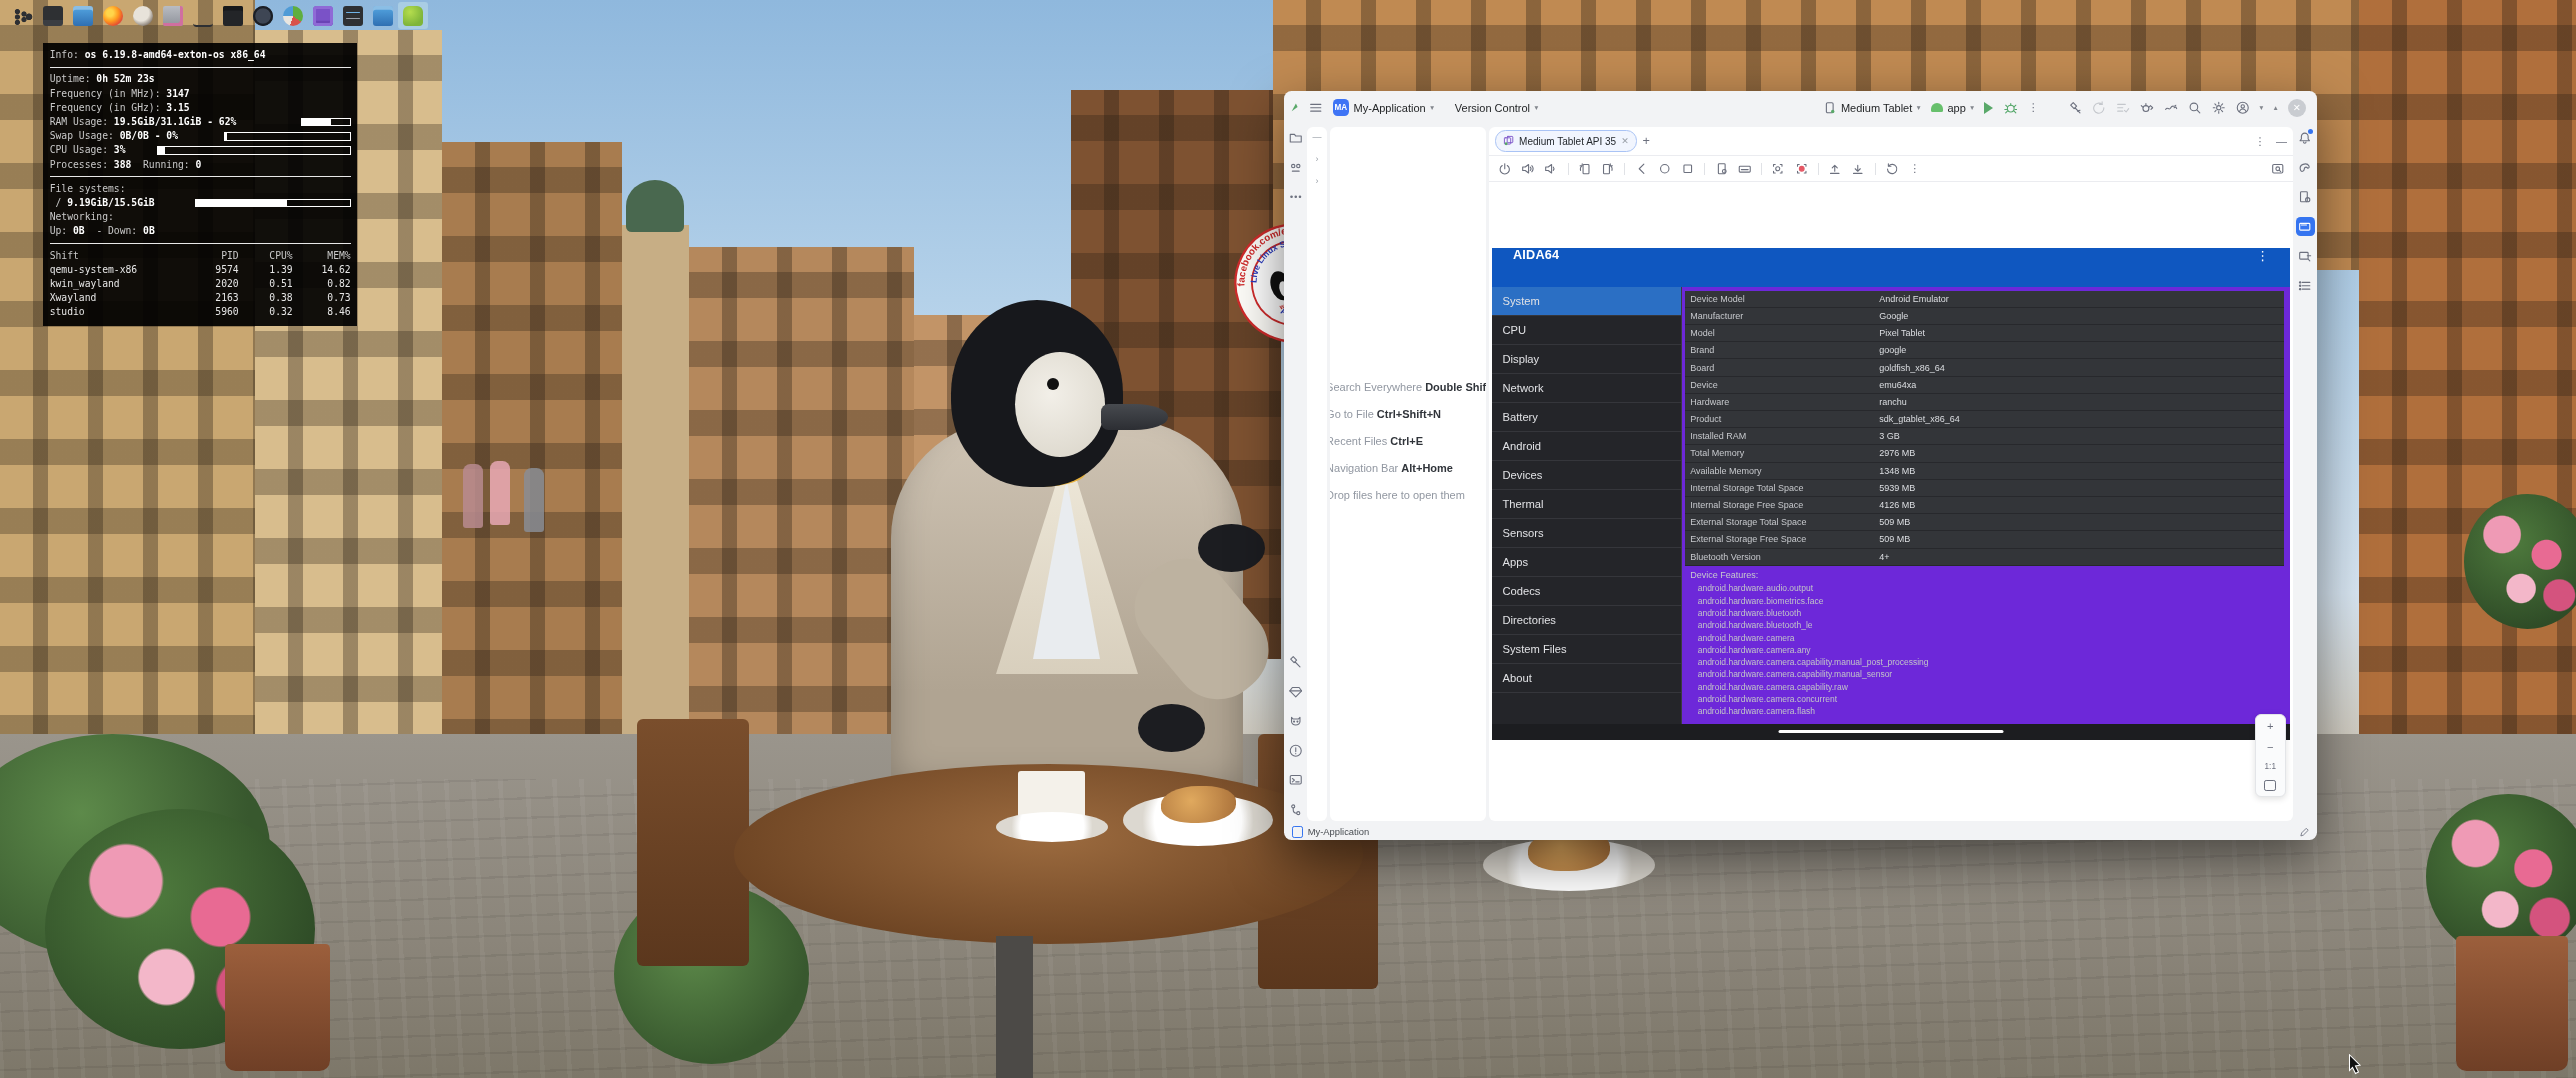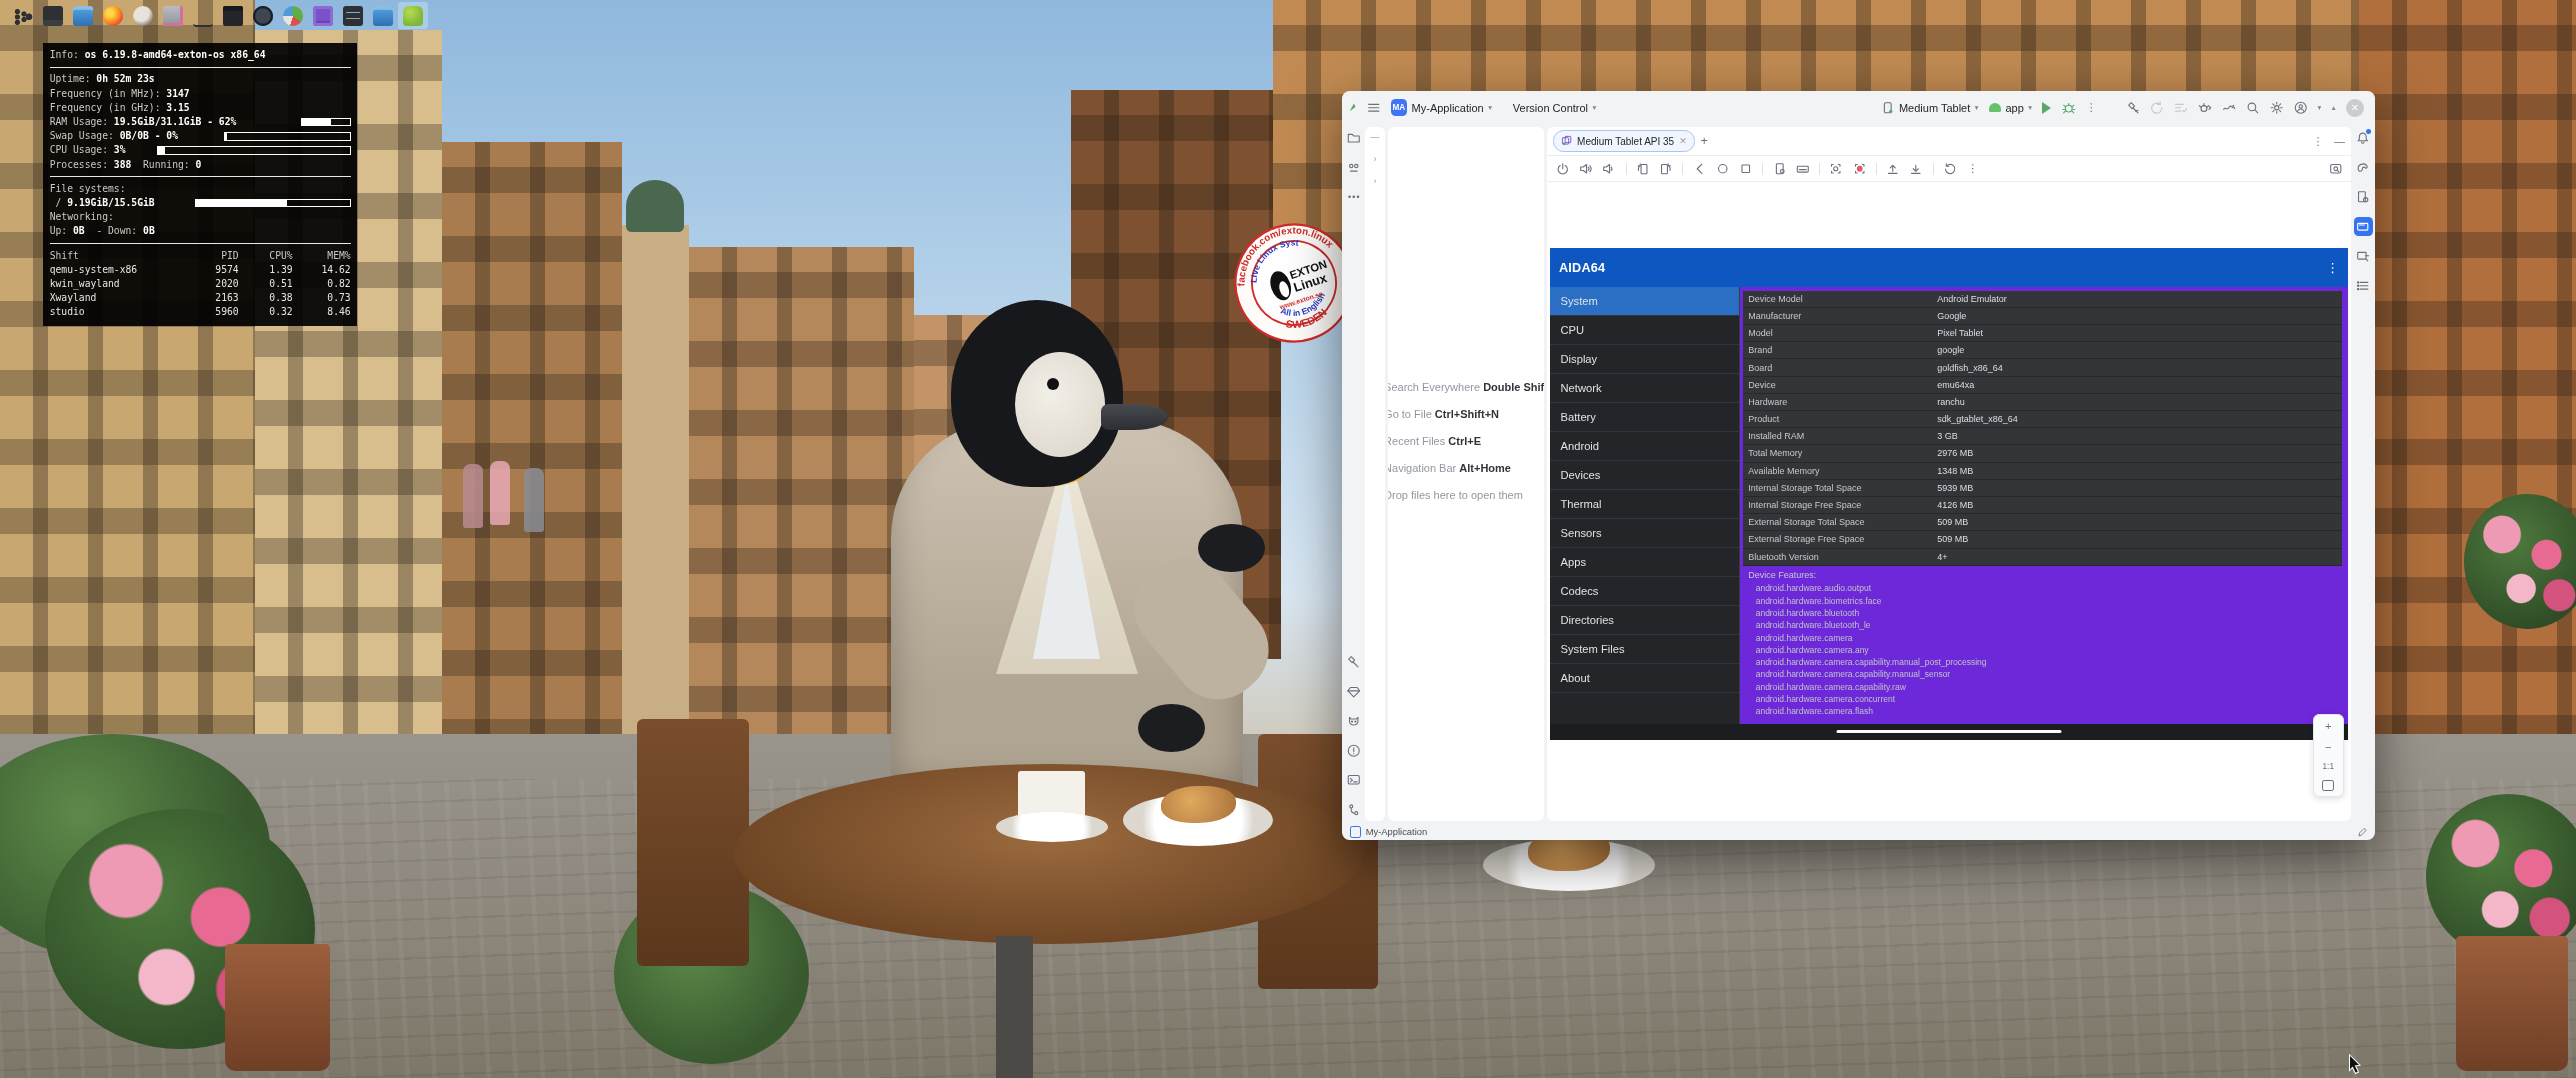--- a/index.html
+++ b/index.html
@@ -76,7 +76,7 @@
   #exton-badge{left:1234px;top:221px;width:120px;height:124px;transform:rotate(-18deg)}
 
   
-  #asw{left:1342px;top:91px;width:1033px;height:749px;background:#f2f3f5;border-radius:7.5px;
+  #asw{left:1284px;top:91px;width:1033px;height:749px;background:#f2f3f5;border-radius:7.5px;
        box-shadow:0 18px 52px rgba(0,0,0,.5);display:flex;flex-direction:column;font-size:11px;color:#1f2326}
   .asw-toolbar{height:33px;display:flex;align-items:center;padding:0 6px;flex:0 0 auto}
   .tb-btn{display:flex;align-items:center;gap:4.5px;padding:3px 5.2px;border-radius:4.5px;color:#242628;cursor:default}

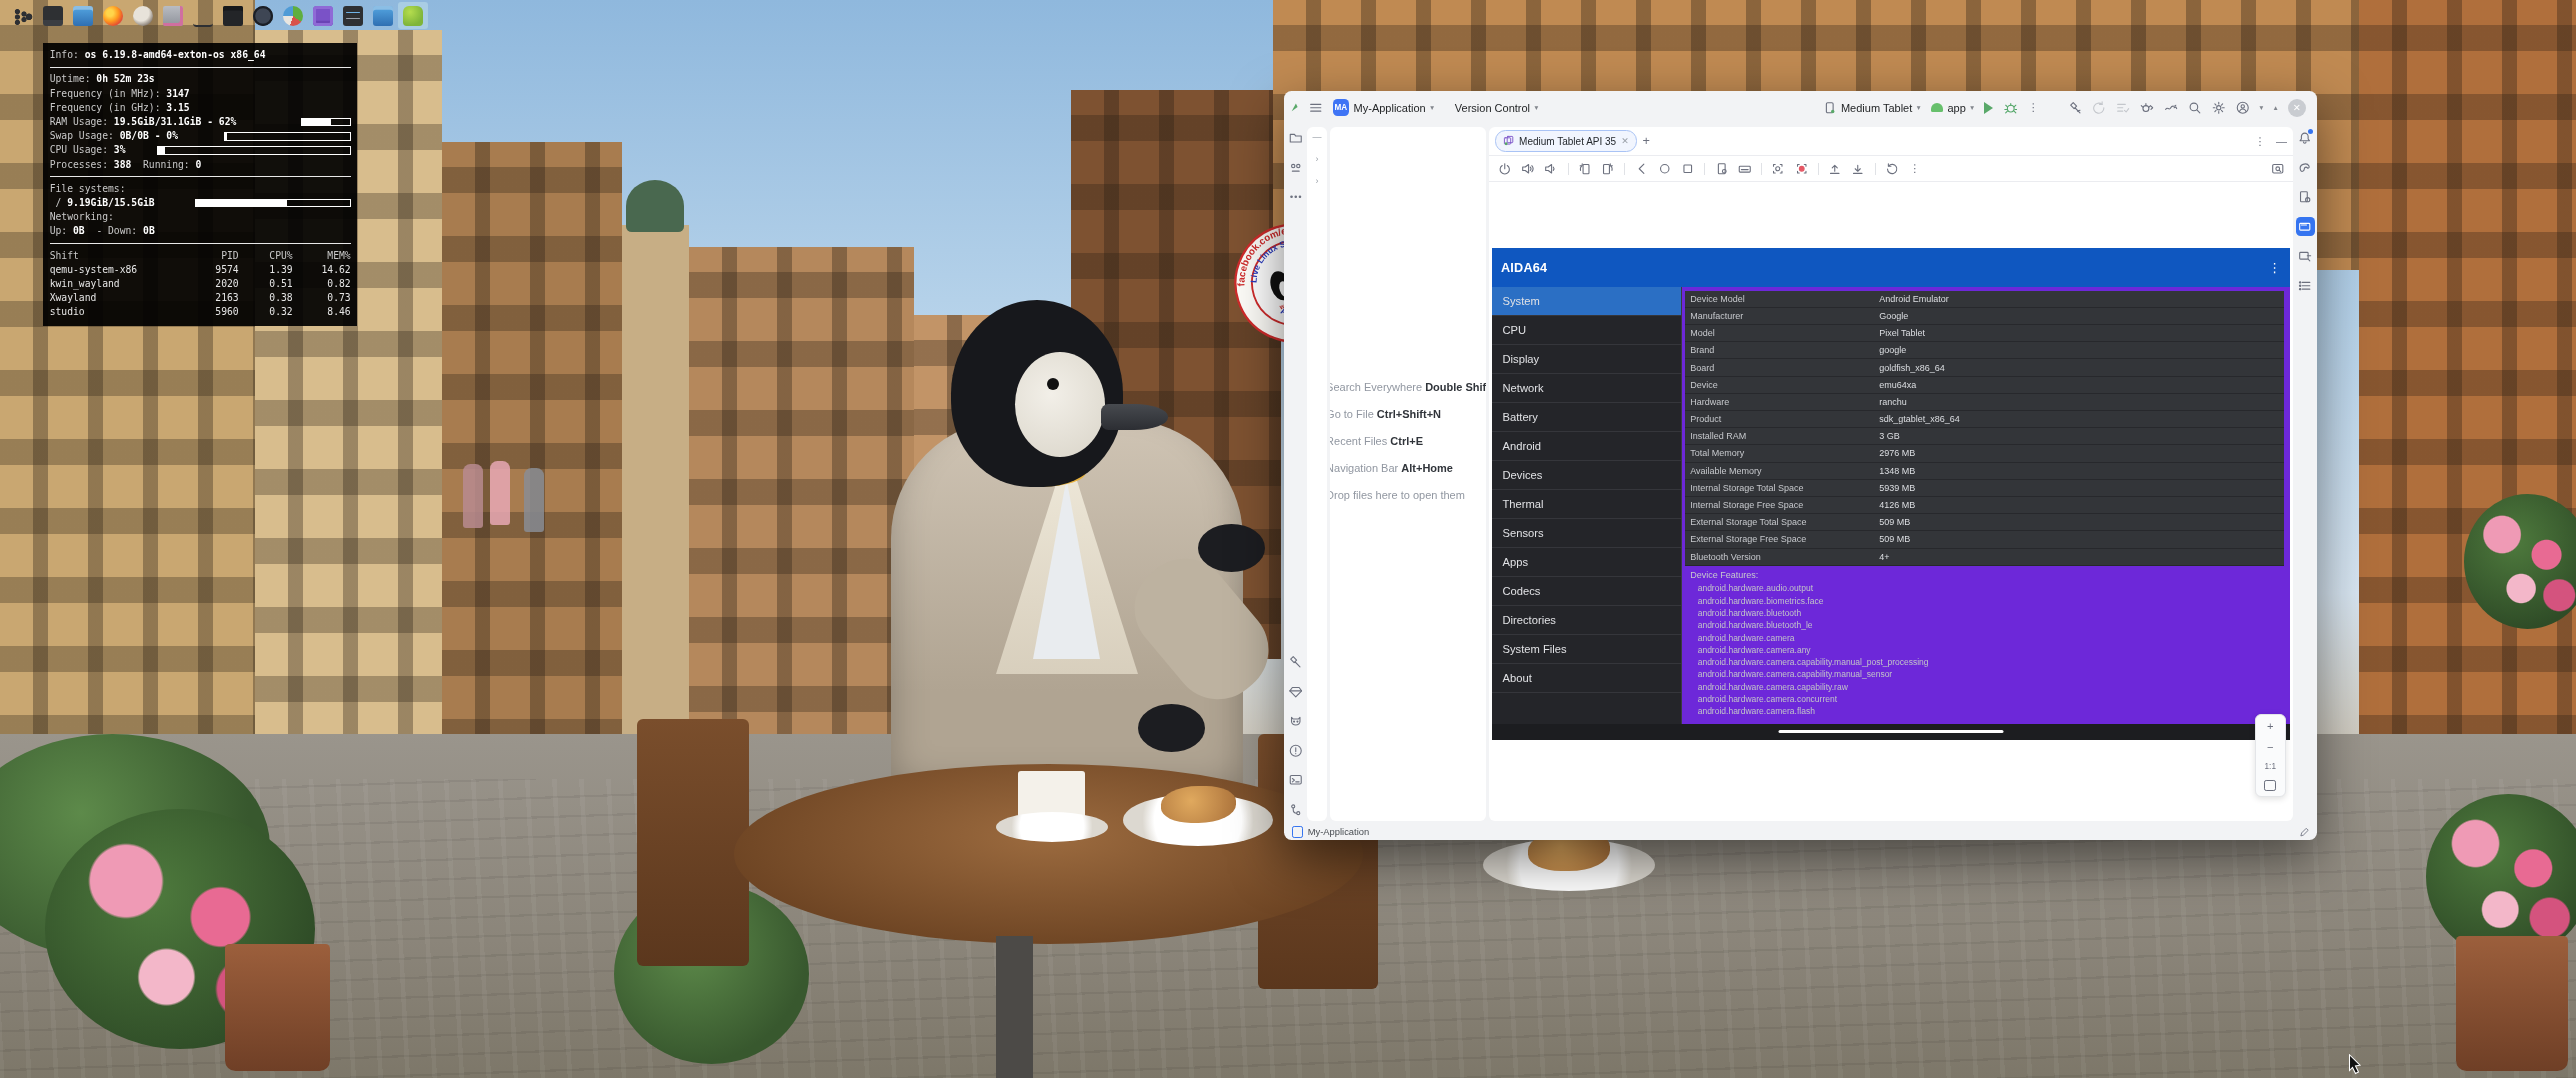--- a/index.html
+++ b/index.html
@@ -126,7 +126,7 @@
   .wifi{width:0;height:0;border-left:5.2px solid transparent;border-right:5.2px solid transparent;border-top:7.5px solid #fff;
       border-radius:1.5px}
   .batt{width:5.2px;height:9.7px;background:#fff;border-radius:1.5px}
-  .scr-appbar{height:39px;background:#0f57c0;display:flex;align-items:center;padding:0 9px;color:#fff}
+  .scr-appbar{height:39px;background:#0f57c0;display:flex;padding:0 21px;color:#fff}
   .scr-appbar .ttl{font-size:12.7px;font-weight:bold;letter-spacing:0.2px}
   .scr-appbar .kebab{margin-left:auto;font-size:12.7px}
   .scr-body{display:flex;height:437px}

